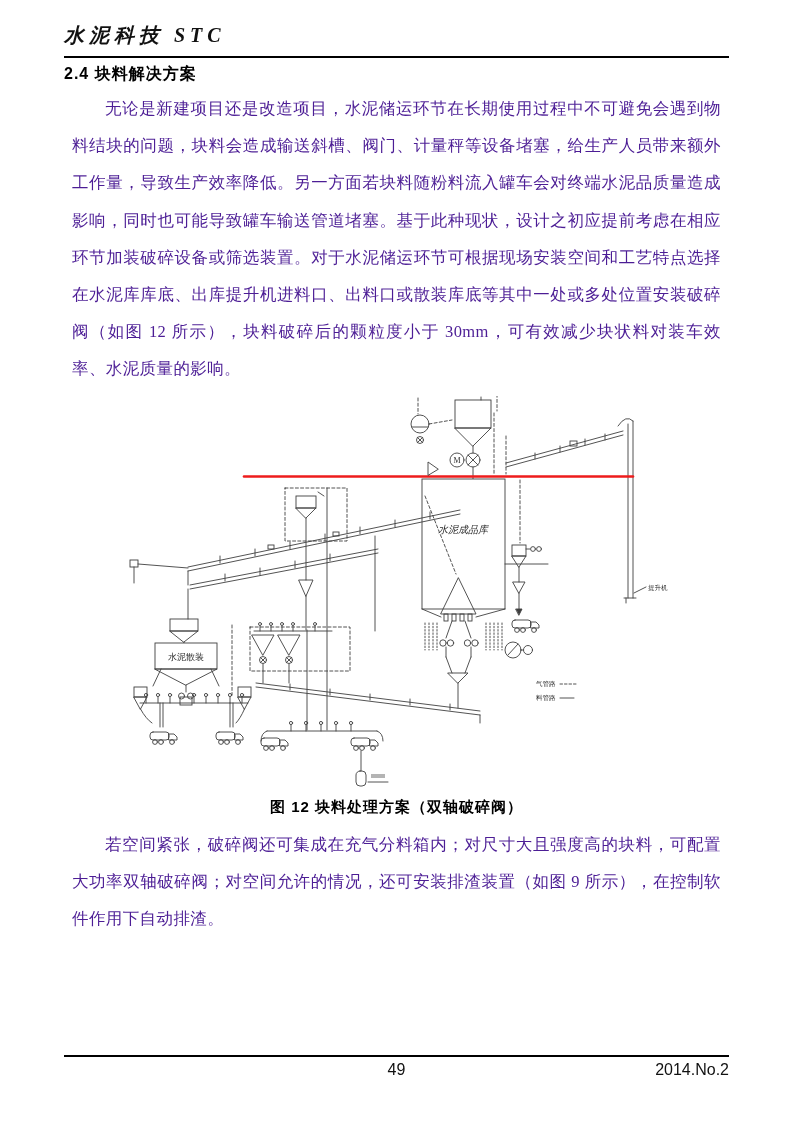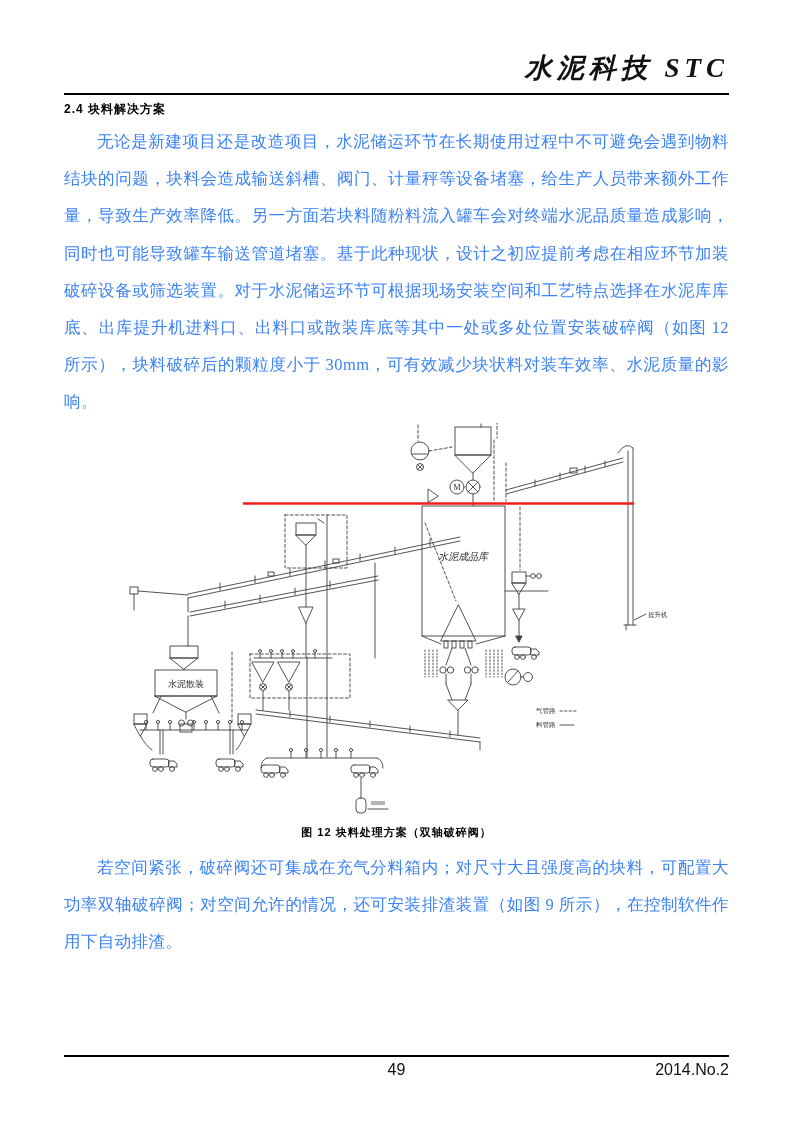--- a/index.html
+++ b/index.html
@@ -10,8 +10,8 @@
   }
   .content { position:absolute; left:64px; width:665px; top:0; }
   .journal-title {
-    text-align:right; font-size:27px; font-style:italic; font-weight:600;
-    letter-spacing:5px; padding-top:50px; color:#111;
+    text-align:left; font-size:20px; font-style:italic; font-weight:600;
+    letter-spacing:5px; padding-top:22px; color:#111;
   }
   .header-rule { border:none; border-top:2px solid #000; margin:7px 0 0 0; }
   .section-heading {

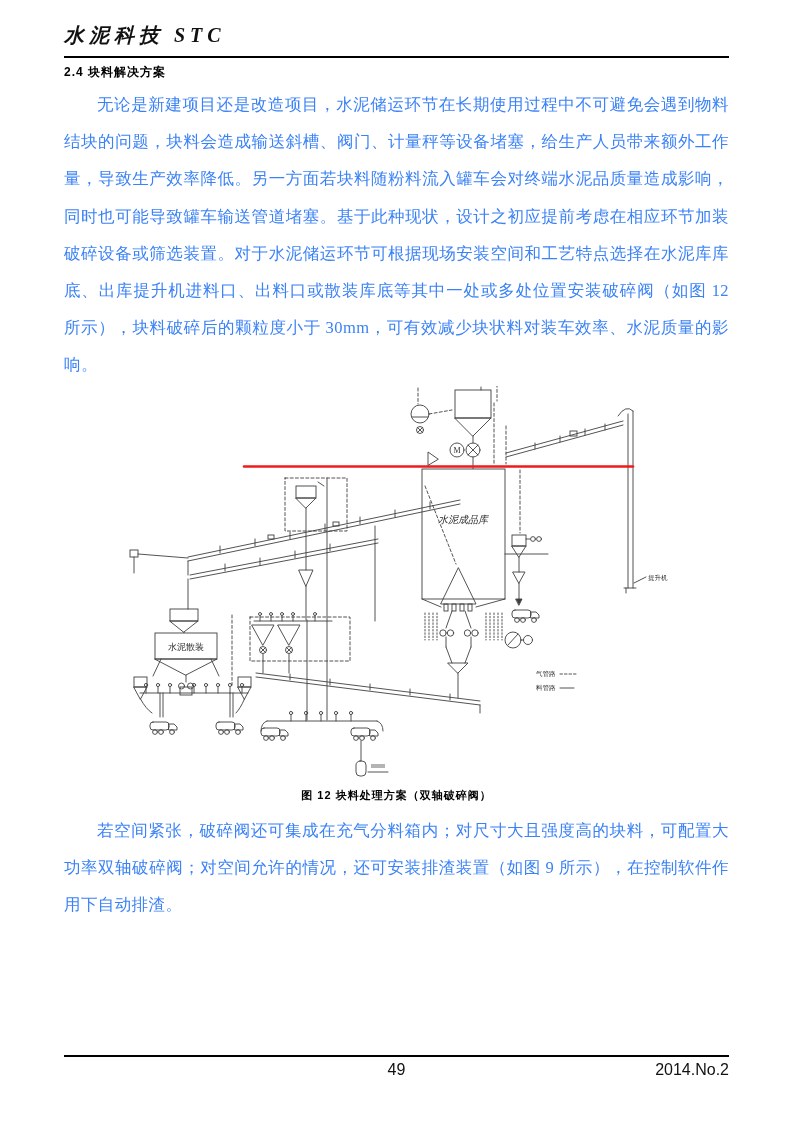--- a/index.html
+++ b/index.html
@@ -16,7 +16,7 @@
   .header-rule { border:none; border-top:2px solid #000; margin:7px 0 0 0; }
   .section-heading {
     font-family:"Liberation Sans","DejaVu Sans",sans-serif;
-    font-size:12px; font-weight:bold; margin-top:6px; color:#000; letter-spacing:1px;
+    font-size:16px; font-weight:bold; margin-top:6px; color:#000; letter-spacing:1px;
   }
   .para {
     font-size:16.5px; line-height:37.2px; text-align:justify; text-indent:2em;

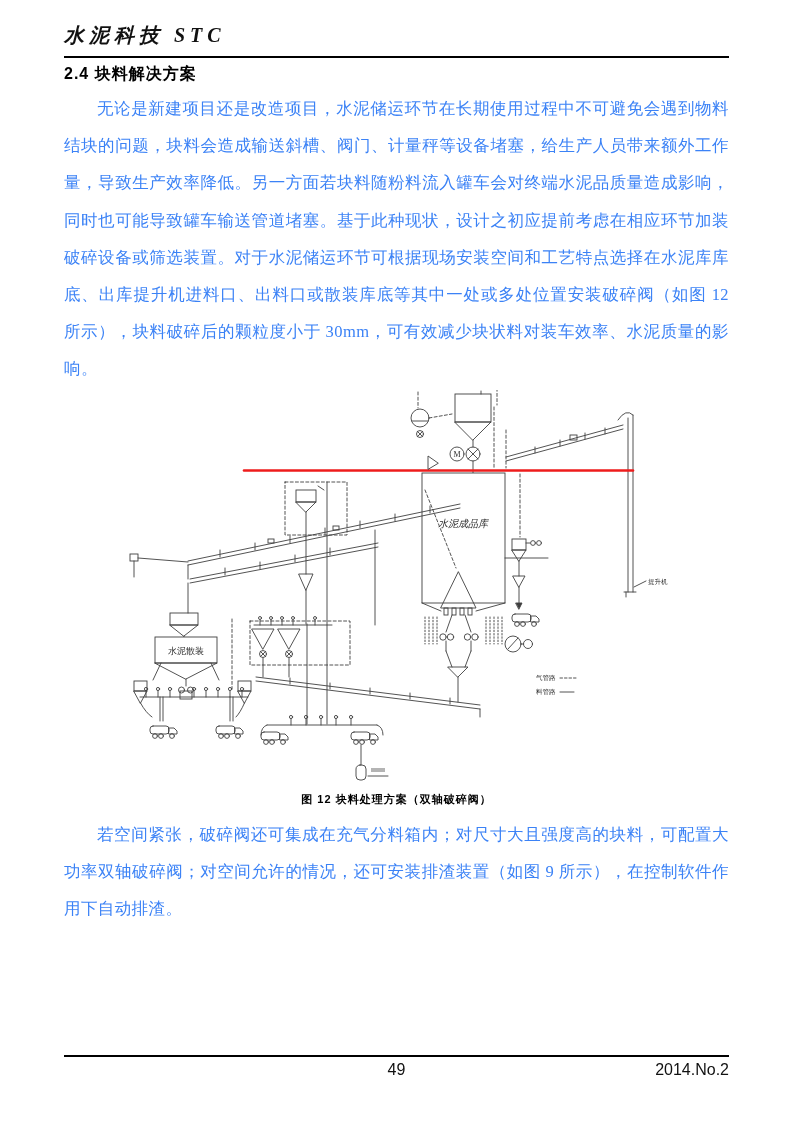--- a/index.html
+++ b/index.html
@@ -20,7 +20,7 @@
   }
   .para {
     font-size:16.5px; line-height:37.2px; text-align:justify; text-indent:2em;
-    letter-spacing:0.4px; margin:0; color:#3b82f6;
+    letter-spacing:0.4px; margin:8px; color:#4c1d95;
   }
   .para1 { margin-top:5px; }
   .para2 { margin-top:9px; }

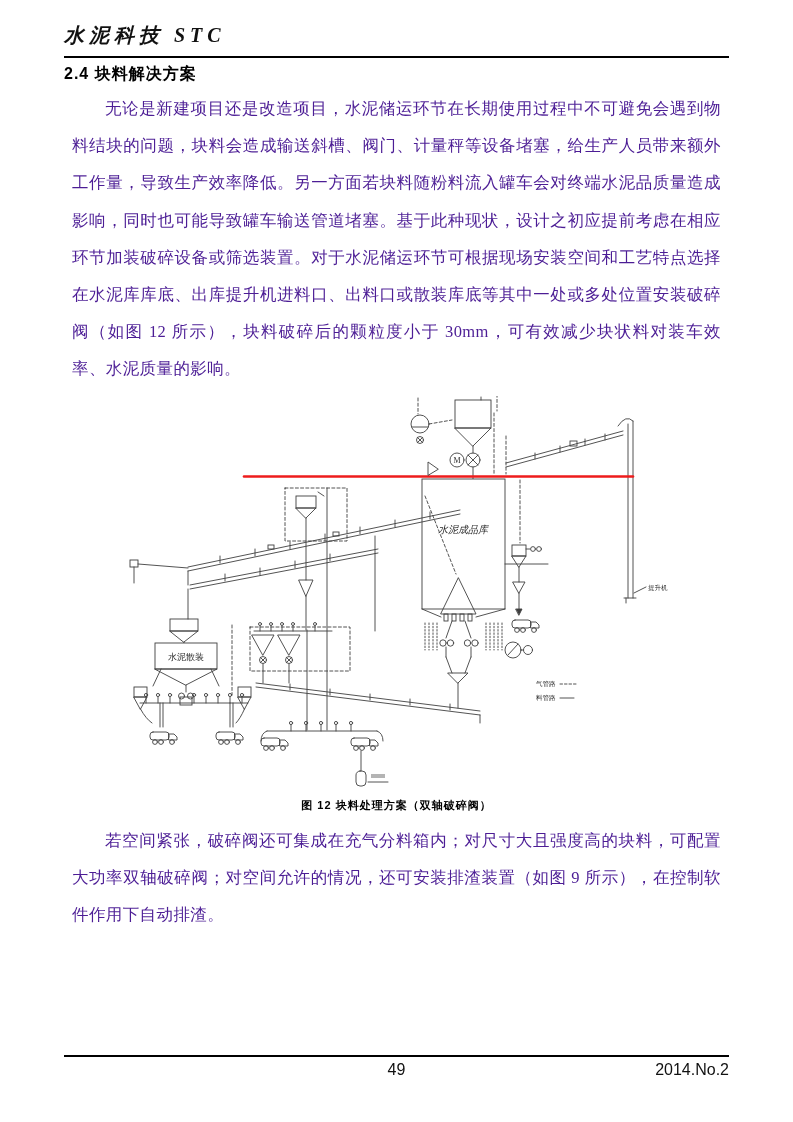--- a/index.html
+++ b/index.html
@@ -31,7 +31,7 @@
   }
   .fig-caption {
     text-align:center; font-family:"Liberation Sans","DejaVu Sans",sans-serif;
-    font-weight:bold; font-size:11px; margin-top:4px; color:#000; letter-spacing:1px;
+    font-weight:bold; font-size:15px; margin-top:4px; color:#000; letter-spacing:1px;
   }
   .footer {
     position:absolute; left:64px; width:665px; top:1055px;

